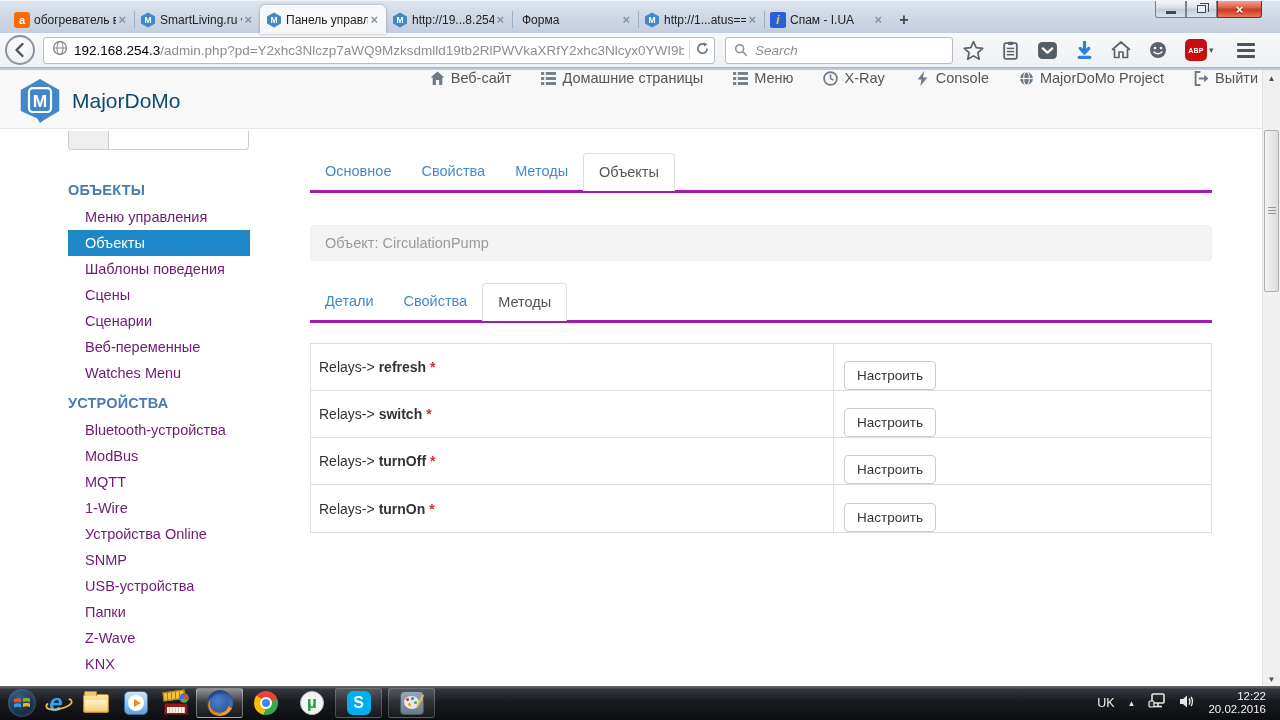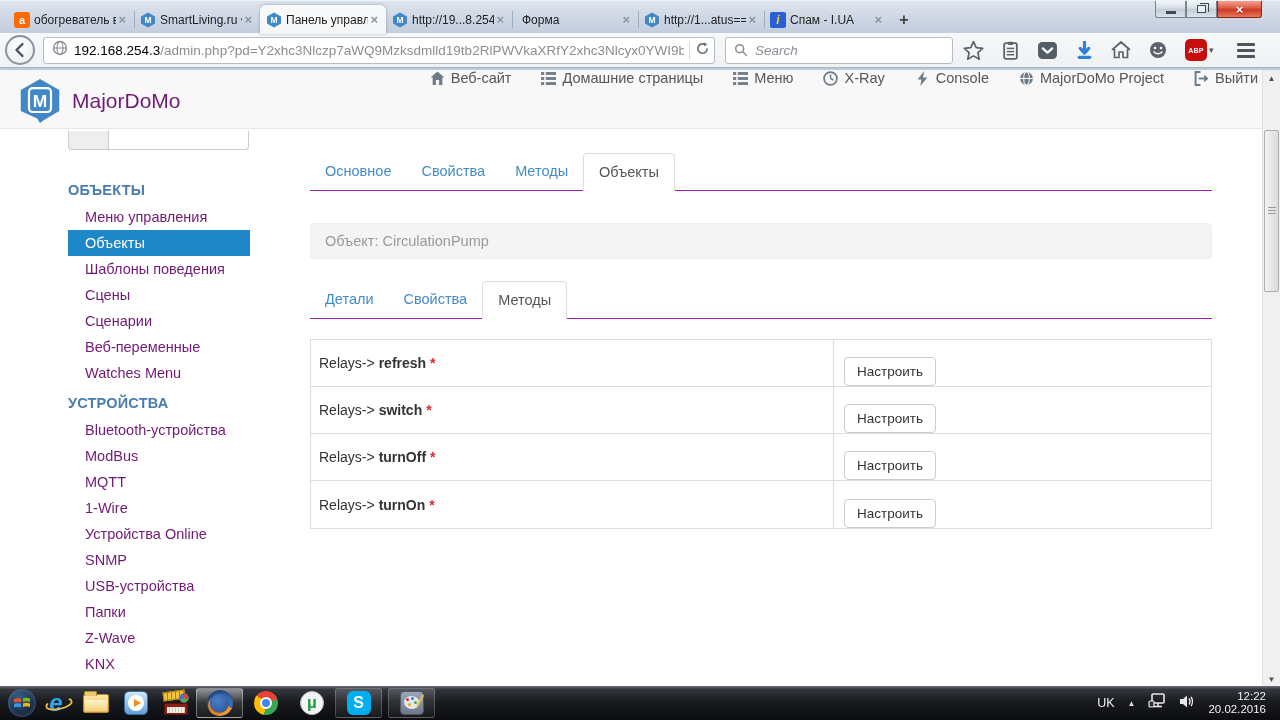--- a/index.html
+++ b/index.html
@@ -65,7 +65,7 @@
 
   .mdm-header { position:absolute; left:0; top:0; width:1262px; height:59px; background:#f8f8f8; border-bottom:1px solid #e7e7e7; }
   .brandbox { position:absolute; left:18px; top:8px; display:flex; align-items:center; gap:10px; }
-  .brandname { font-size:21px; color:#701a75; }
+  .brandname { font-size:21px; color:#0c4a6e; }
   .mdm-nav { position:absolute; right:4px; top:0; height:58px; display:flex; align-items:flex-start; gap:30px; }
   .mdm-nav .nitem { display:flex; align-items:center; gap:6px; color:#555; font-size:14.5px; cursor:pointer; }
   .mdm-nav .nitem svg { color:#6e7a87; }

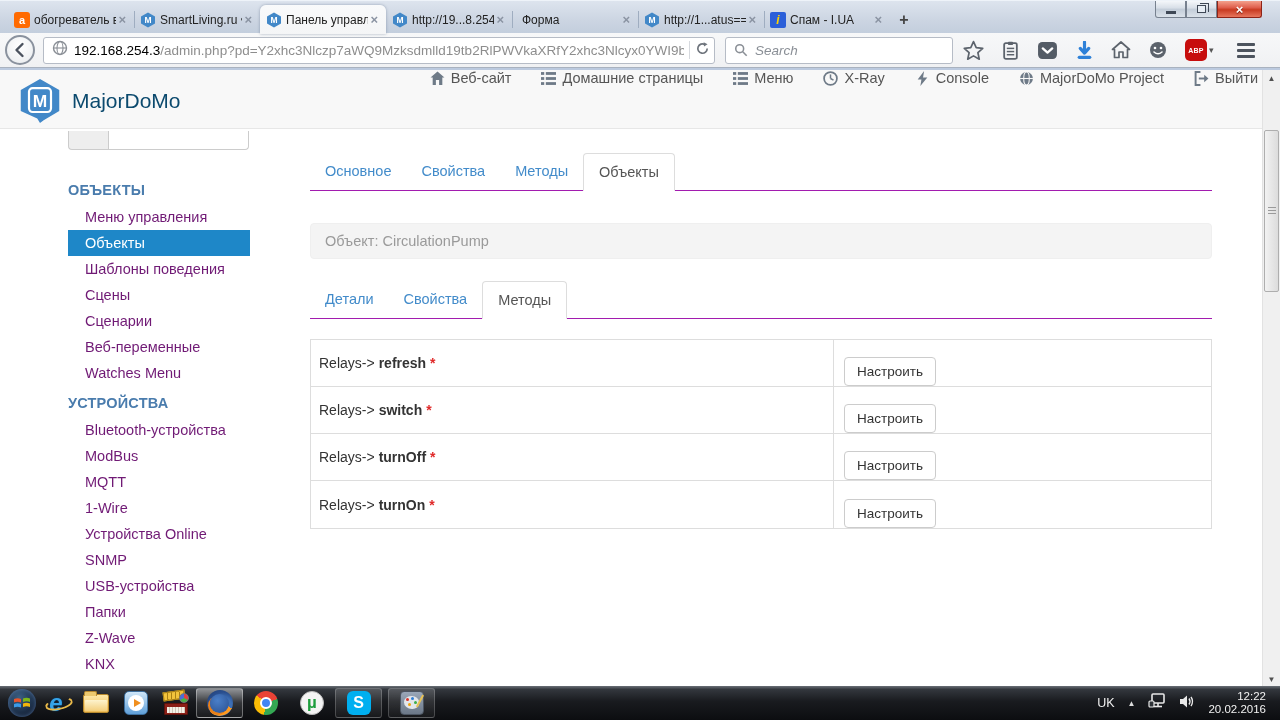--- a/index.html
+++ b/index.html
@@ -84,7 +84,7 @@
 
   
   .content { position:absolute; left:310px; top:82px; width:902px; }
-  .tabs { display:flex; border-bottom:1px solid #a21caf; }
+  .tabs { display:flex; border-bottom:3px solid #a21caf; }
   .tabs .t { padding:10px 15px; font-size:14.5px; color:#428bca; cursor:pointer; position:relative; top:1px; }
   .tabs .t.on { color:#555; background:#fff; border:1px solid #ddd; border-bottom:1px solid #fff; border-radius:4px 4px 0 0; cursor:default; }
   .objpanel { margin-top:32px; background:#f4f4f4; border:1px solid #efefef; border-radius:4px; padding:9px 14px; color:#9a9a9a; font-size:14.5px; }

